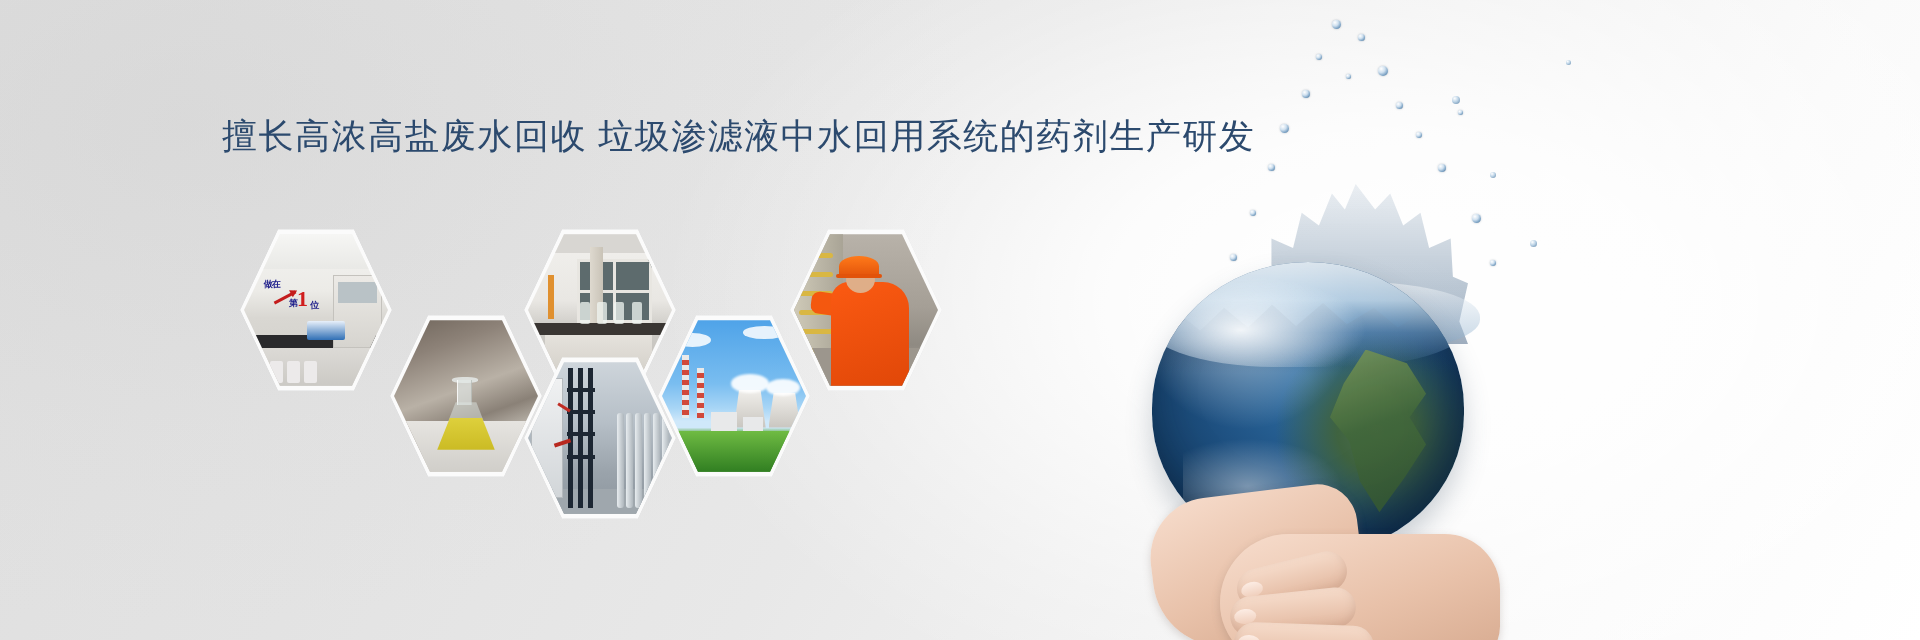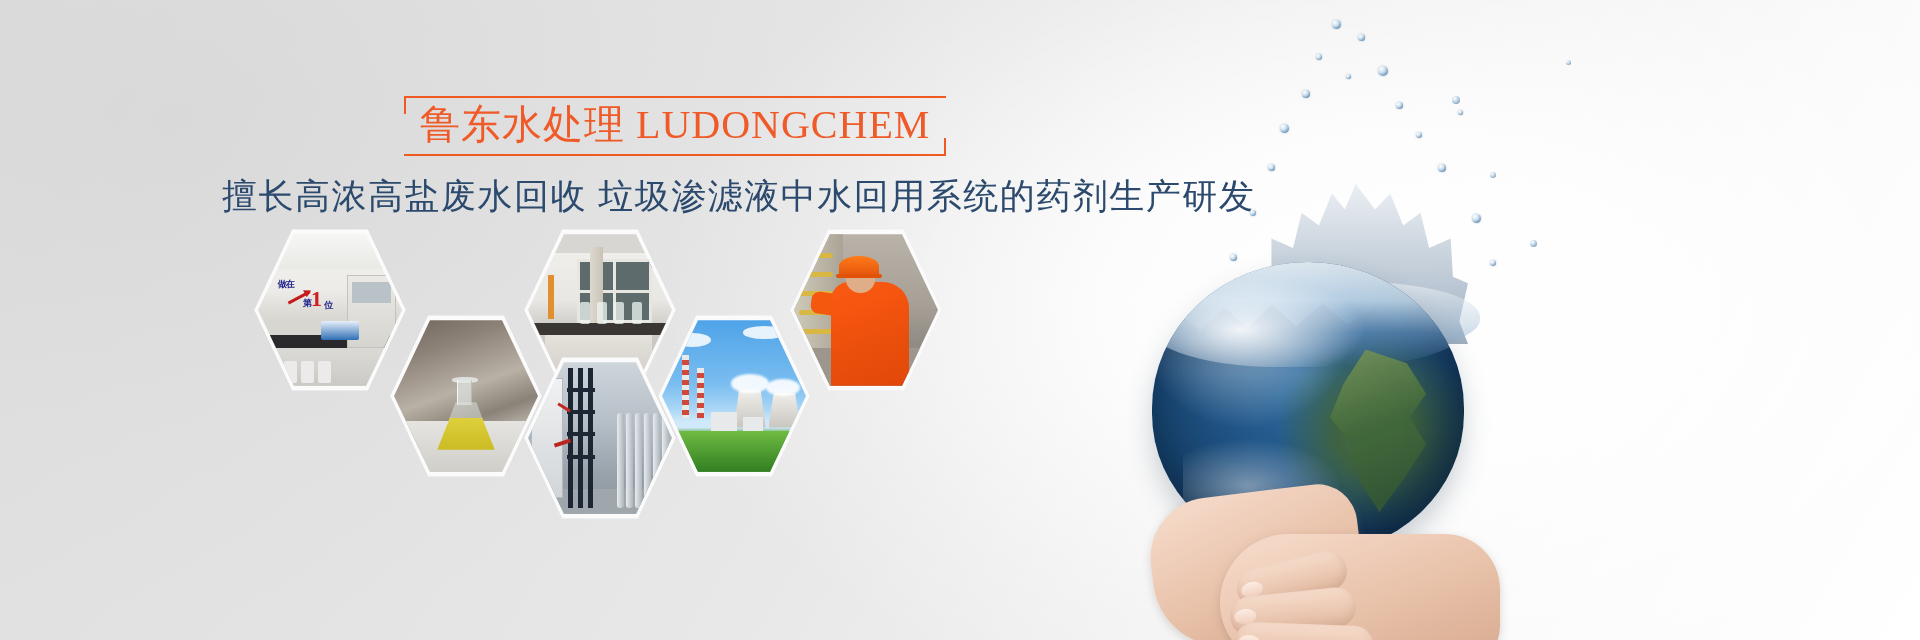--- a/index.html
+++ b/index.html
@@ -278,13 +278,6 @@
 
   <div id="headline">
 
-    <div id="title-wrap">
-      <span id="bracket-left"></span>
-      <span id="bracket-top"></span>
-      <span id="bracket-right"></span>
-      <span id="bracket-bottom"></span>
-      <div id="title-text">鲁东水处理 LUDONGCHEM</div>
-    </div>
 
     <div id="subtitle-text">擅长高浓高盐废水回收 垃圾渗滤液中水回用系统的药剂生产研发</div>
   </div>

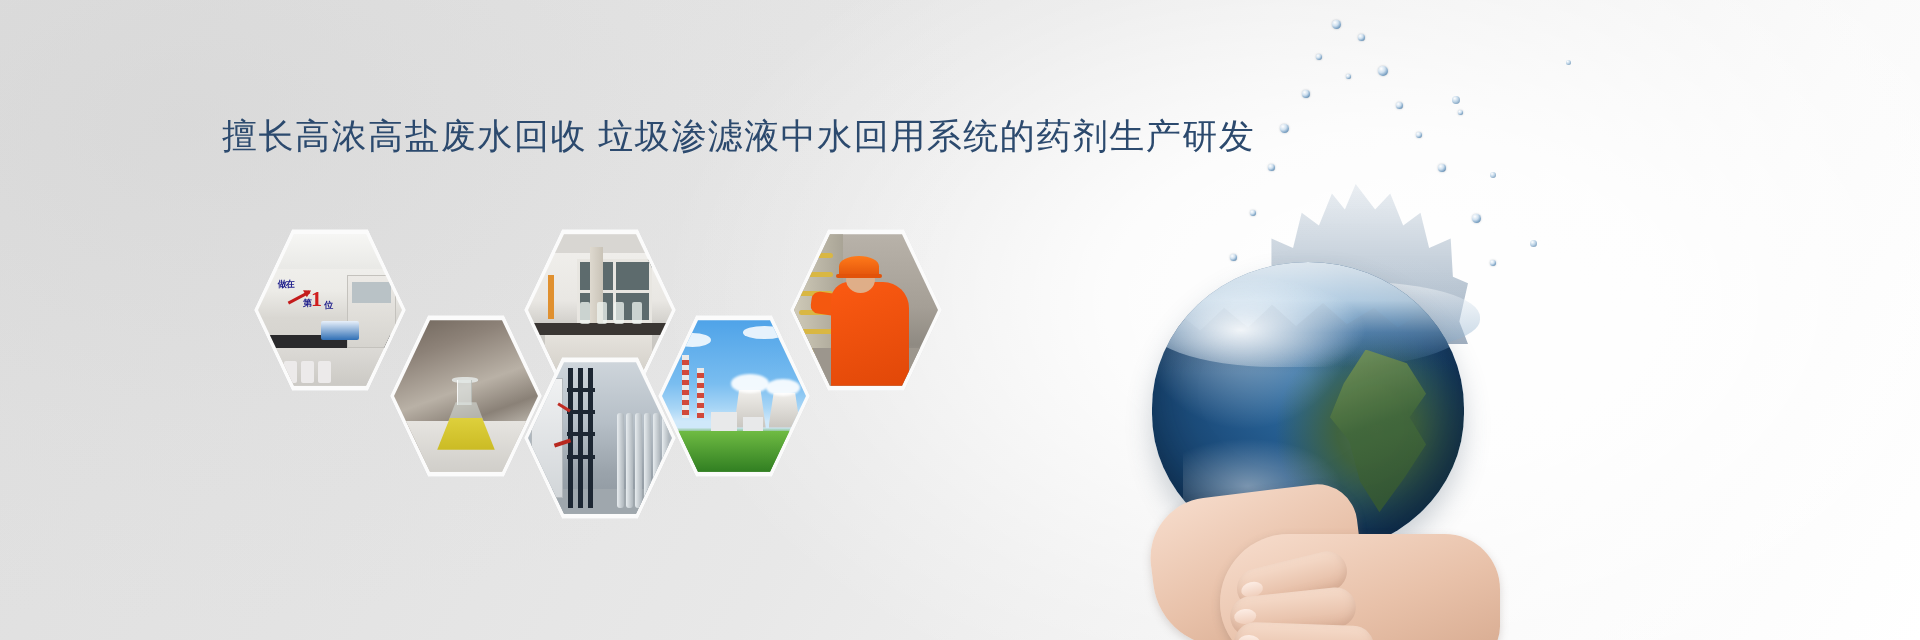--- a/index.html
+++ b/index.html
@@ -284,7 +284,7 @@
 
   <div id="hex-cluster">
 
-    <div class="hex" style="left:16px; top:4px;">
+    <div class="hex" style="left:2px; top:4px;">
       <div class="pad"></div>
       <div class="photo">
         <div class="ph-lab1">

